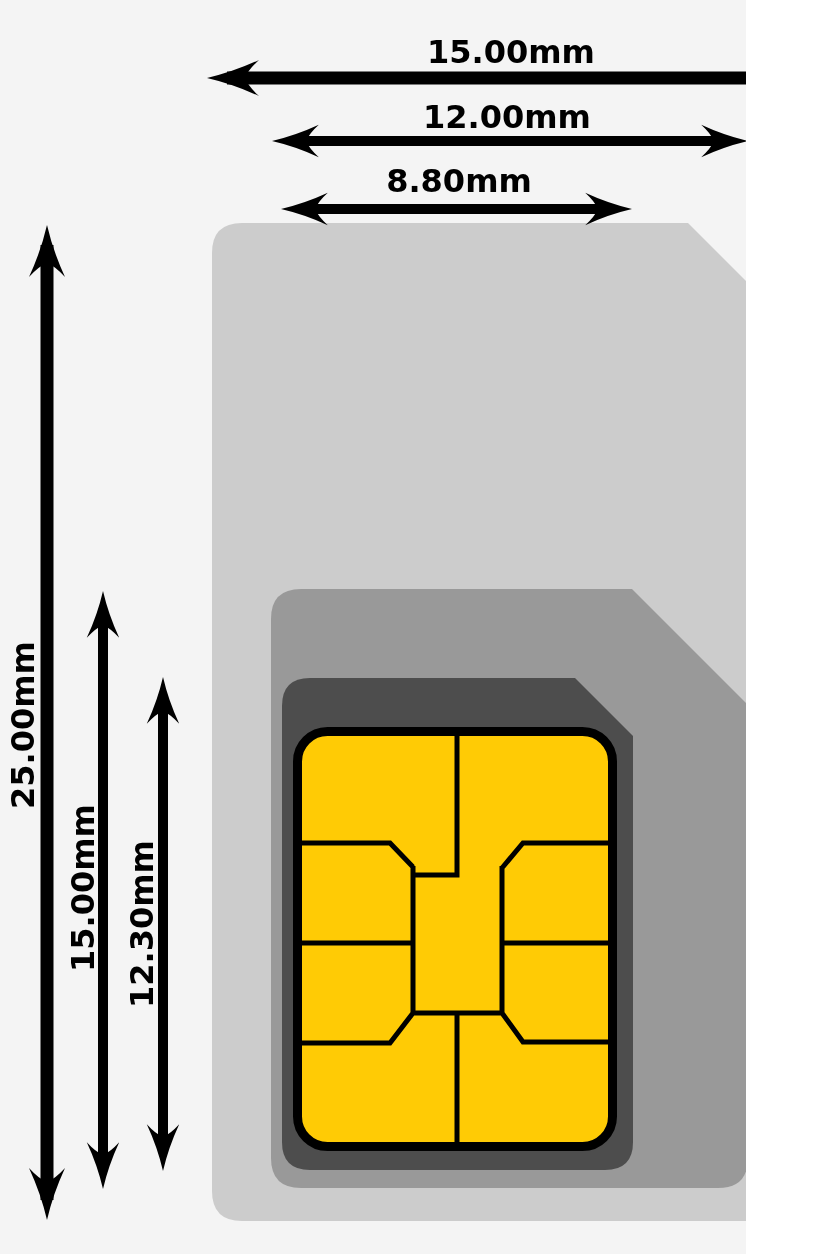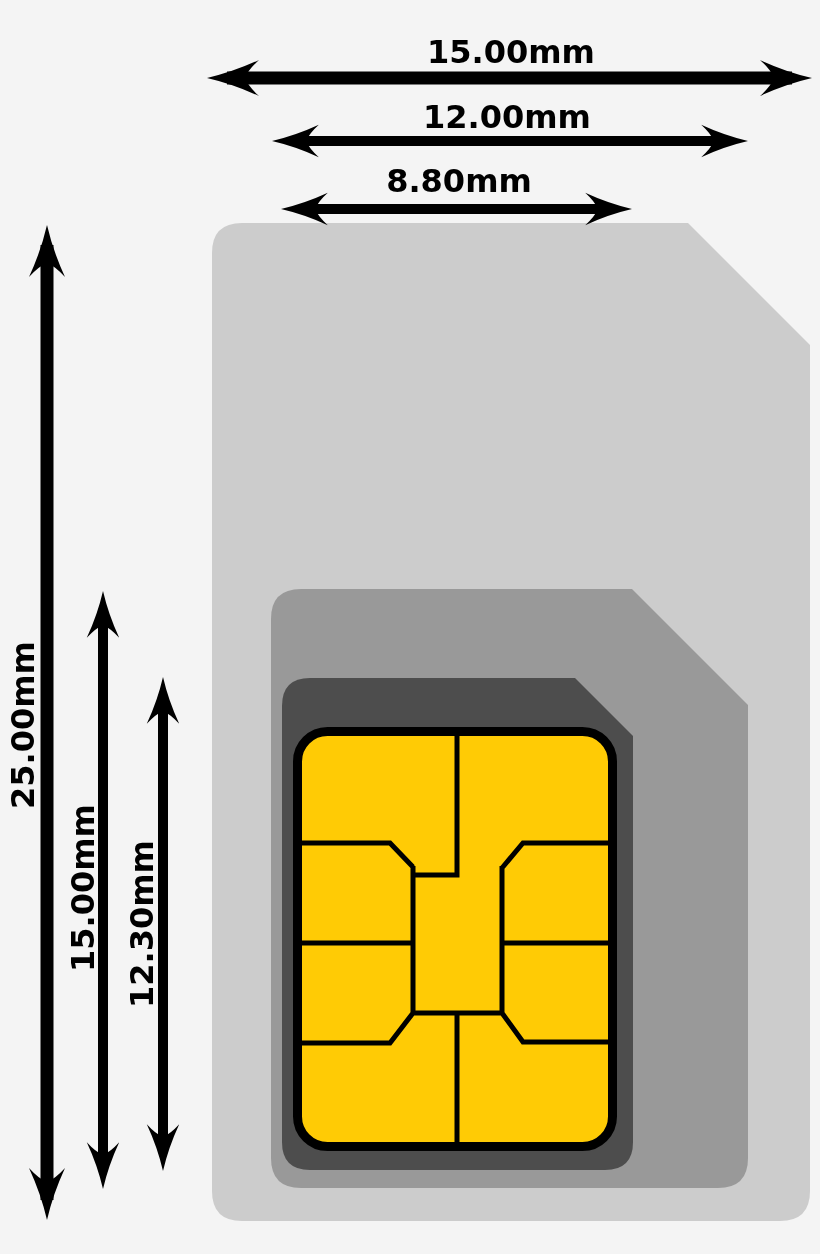--- a/index.html
+++ b/index.html
@@ -5,7 +5,7 @@
   html, body { margin: 0; padding: 0; }
   .stage {
     position: relative;
-    width: 820px;
+    width: 746px;
     height: 1254px;
     overflow: hidden;
   }

